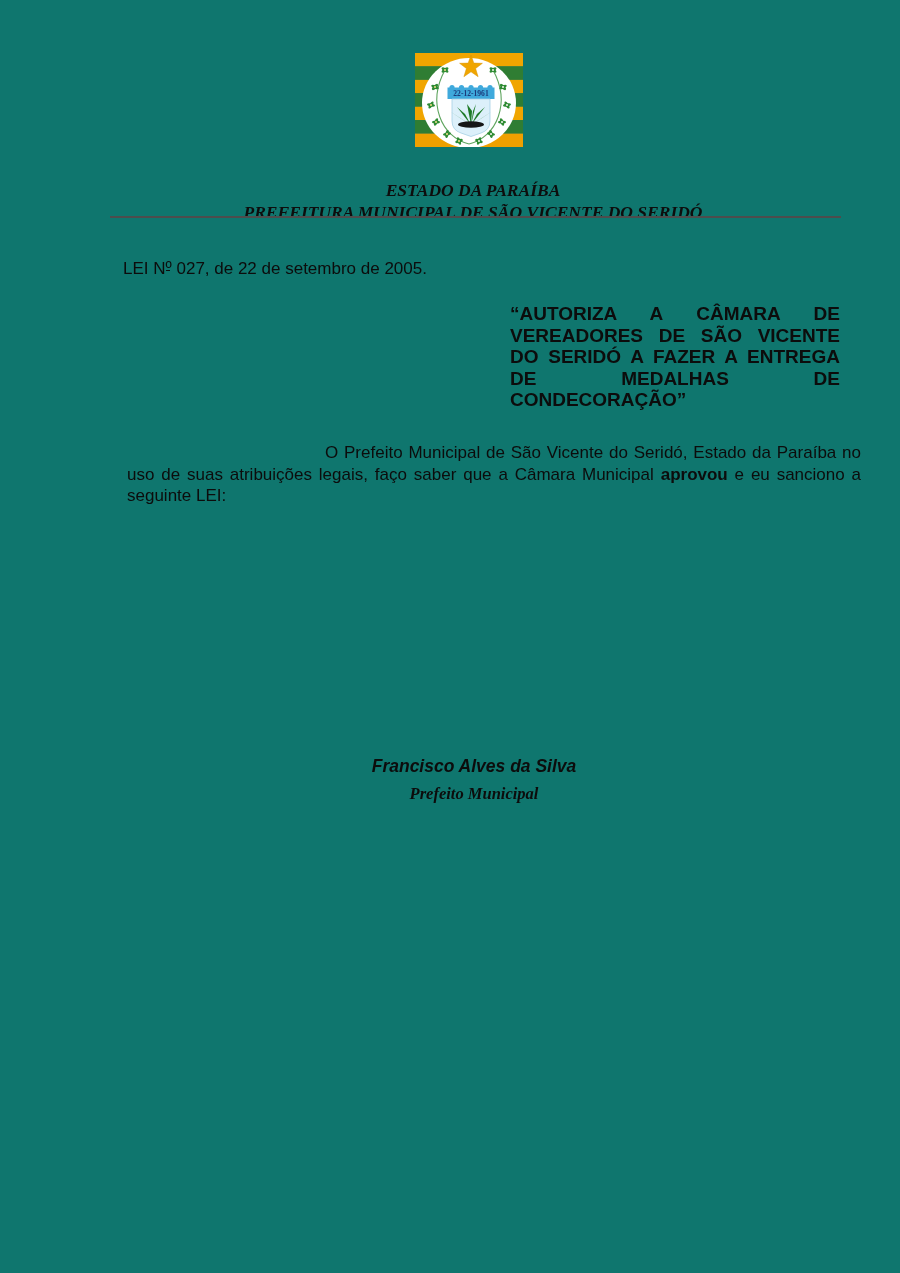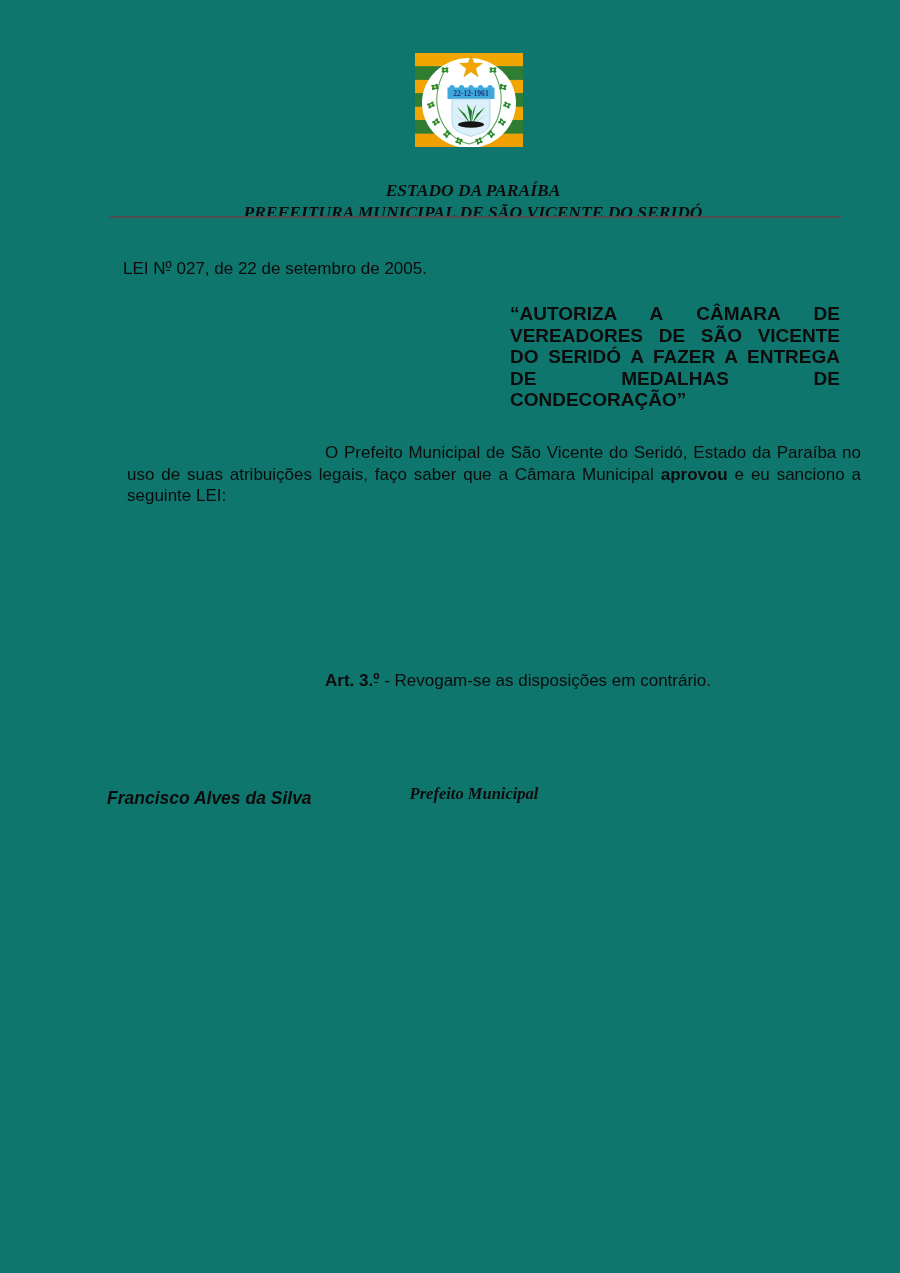--- a/index.html
+++ b/index.html
@@ -153,7 +153,6 @@
 
 
 
-  <p class="para art3"><span class="bold">Art. 3.</span><span class="bold ord">º</span><span> - Revogam-se as disposições em contrário.</span></p>
 
   <div class="sig-name">Francisco Alves da Silva</div>
   <div class="sig-title">Prefeito Municipal</div>

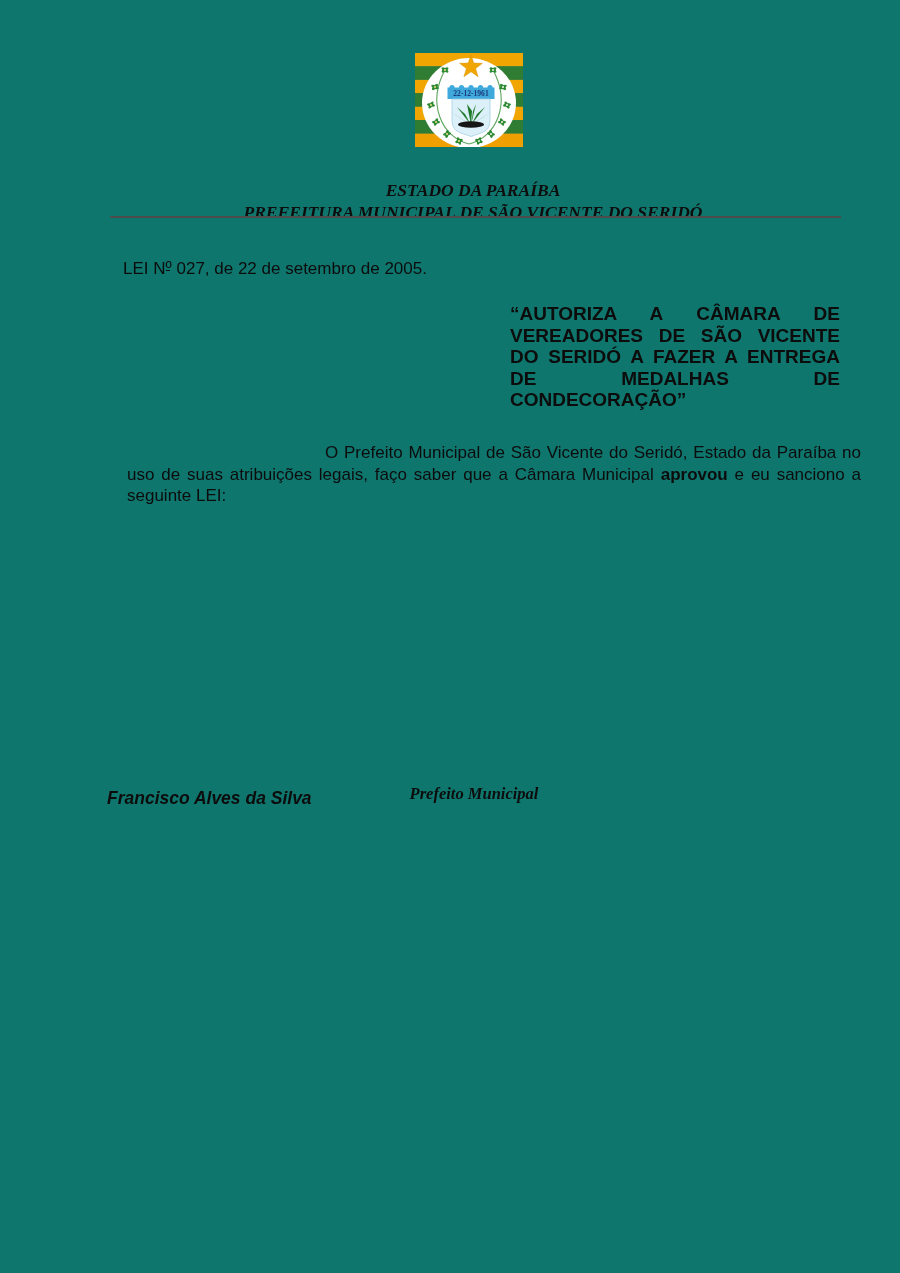--- a/index.html
+++ b/index.html
@@ -23,7 +23,7 @@
   .ord{position:relative;}
   .ord::after{content:"";position:absolute;left:0.02em;right:0.1em;top:0.62em;
         border-bottom:1.6px solid currentColor;}
-  .sig-name{position:absolute;left:107px;top:788px;width:734px;text-align:left;
+  .sig-name{position:absolute;left:107px;top:756px;width:734px;text-align:center;
         font-weight:bold;font-style:italic;font-size:17.5px;}
   .sig-title{position:absolute;left:107px;top:784px;width:734px;text-align:center;
         font-family:"Liberation Serif", serif;font-weight:bold;font-style:italic;font-size:16.5px;}

